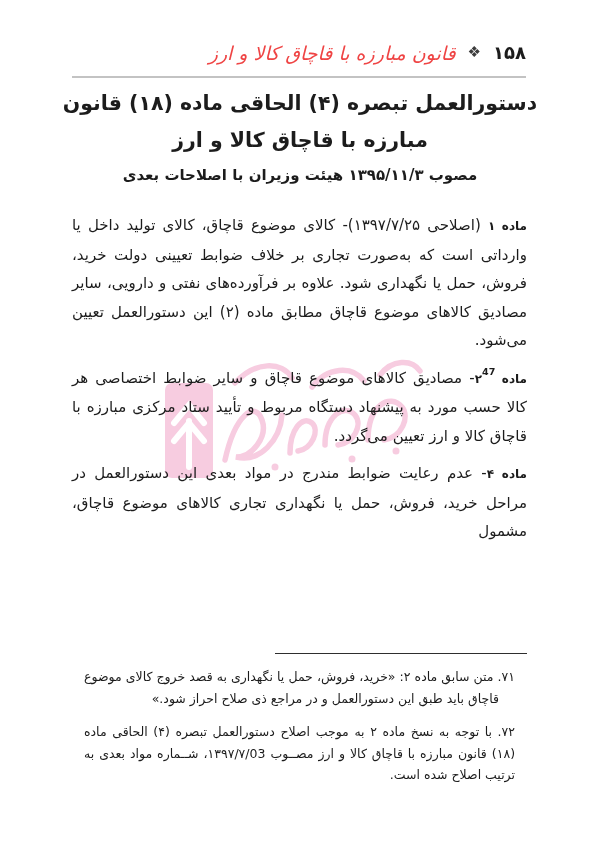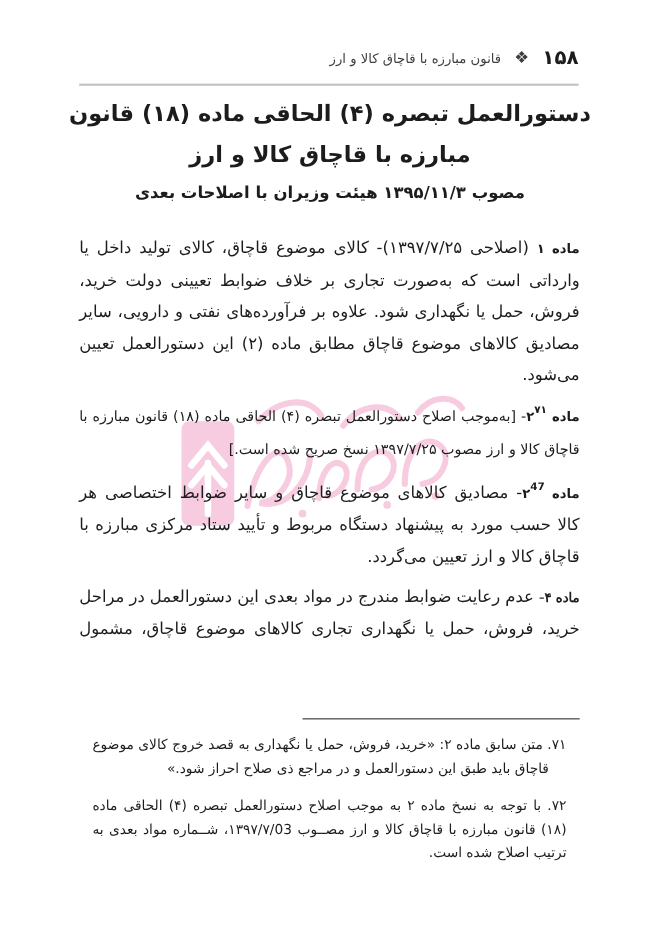--- a/index.html
+++ b/index.html
@@ -14,7 +14,7 @@
   }
   .page-num{font-size:18px;font-weight:700;letter-spacing:1px;line-height:1;}
   .ornament{font-size:15px;color:#3d3d3d;line-height:1;transform:translateY(-1px);}
-  .book-title{font-size:12px;color:#404040;}
+  .book-title{font-size:19px;color:#ef4444;font-style:italic;}
   .header-rule{position:absolute;top:76px;right:74px;left:72px;border-top:2px solid #c3c3c3;}
   
   .title-block{position:absolute;top:85px;right:55px;left:55px;text-align:center;z-index:2;}

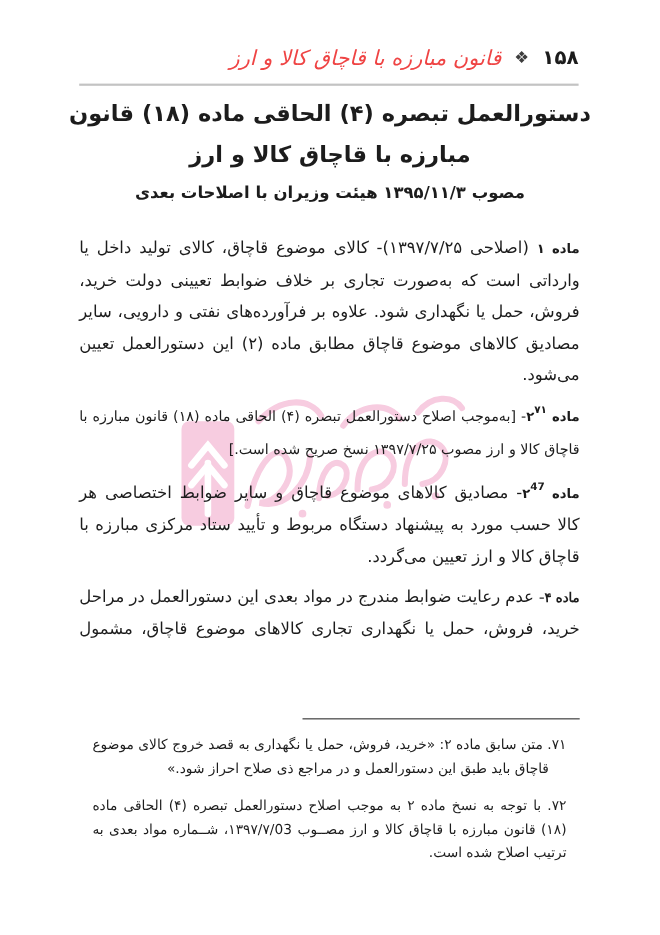--- a/index.html
+++ b/index.html
@@ -85,7 +85,6 @@
   <div class="body-text">
     <p><span class="mlabel">ماده ۱</span><sup class="fn-ref"></sup><span> (اصلاحی ۱۳۹۷/۷/۲۵)- کالای موضوع قاچاق، کالای تولید داخل یا وارداتی است که به‌صورت تجاری بر خلاف ضوابط تعیینی دولت خرید، فروش، حمل یا نگهداری شود. علاوه بر فرآورده‌های نفتی و دارویی، سایر مصادیق کالاهای موضوع قاچاق مطابق ماده (۲) این دستورالعمل تعیین می‌شود.</span></p>
 
-    <p><span class="mlabel">ماده ۲</span><sup class="fn-ref">۷۱</sup><span class="small-note">- [به‌موجب اصلاح دستورالعمل تبصره (۴) الحاقی ماده (۱۸) قانون مبارزه با قاچاق کالا و ارز مصوب ۱۳۹۷/۷/۲۵ نسخ صریح شده است.]</span></p>
 
     <p><span class="mlabel">ماده ۲</span><sup class="fn-ref">47</sup><span>- مصادیق کالاهای موضوع قاچاق و سایر ضوابط اختصاصی هر کالا حسب مورد به پیشنهاد دستگاه مربوط و تأیید ستاد مرکزی مبارزه با قاچاق کالا و ارز تعیین می‌گردد.</span></p>
 

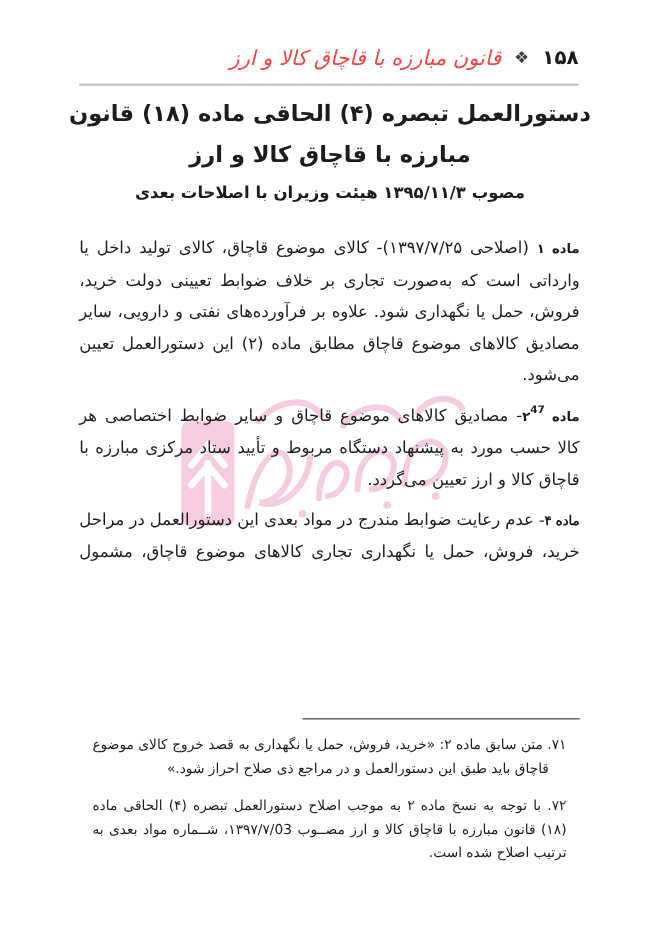--- a/index.html
+++ b/index.html
@@ -29,7 +29,7 @@
   .mlabel{font-weight:700;font-size:12px;}
   sup.fn-ref{font-size:9.5px;line-height:0;position:relative;top:-2px;font-weight:700;}
   .small-note{font-size:13px;}
-  .cut{text-align-last:justify;font-family:Liberation Serif, serif;}
+  .cut{text-align-last:justify;}
   
   .footnotes{
     position:absolute;top:653px;right:73px;left:72px;z-index:2;

